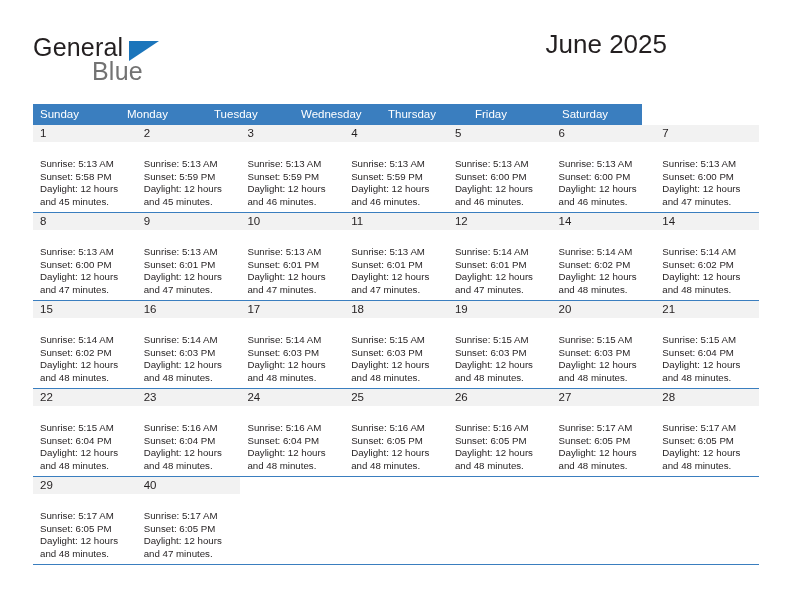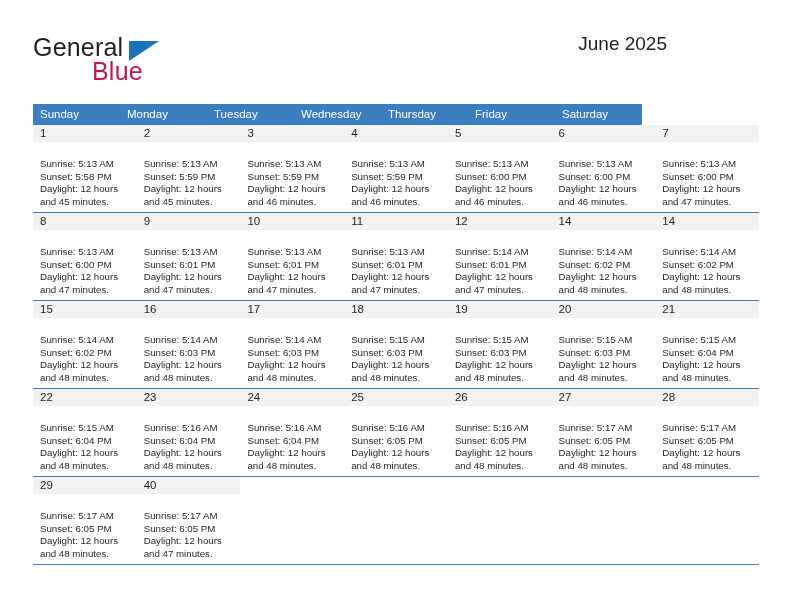--- a/index.html
+++ b/index.html
@@ -70,7 +70,7 @@
     text-align: right;
   }
   .cal-title {
-    font-size: 19px;
+    font-size: 26px;
     color: #231f20;
     line-height: 32px;
     white-space: nowrap;

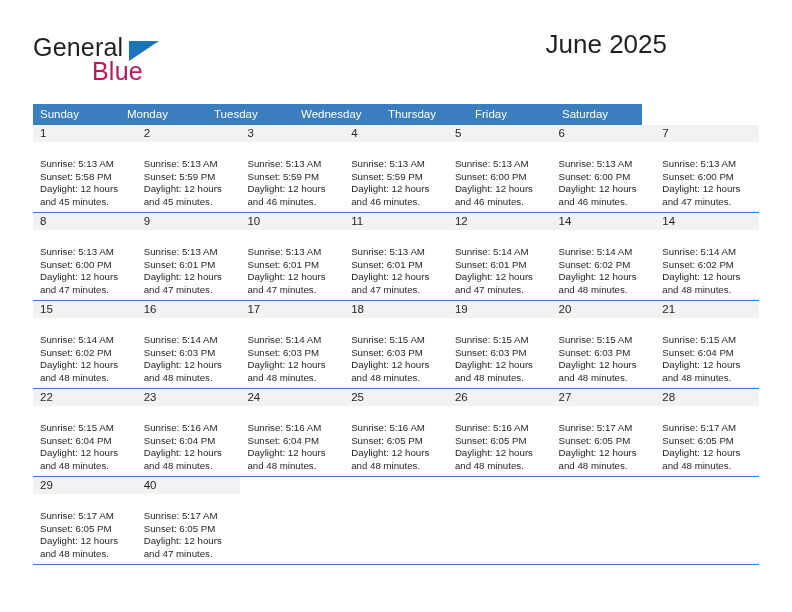--- a/index.html
+++ b/index.html
@@ -60,7 +60,7 @@
     top: 24px;
     font-size: 25px;
     letter-spacing: 0.2px;
-    color: #be185d;
+    color: #737373;
   }
 
   .title-block {

